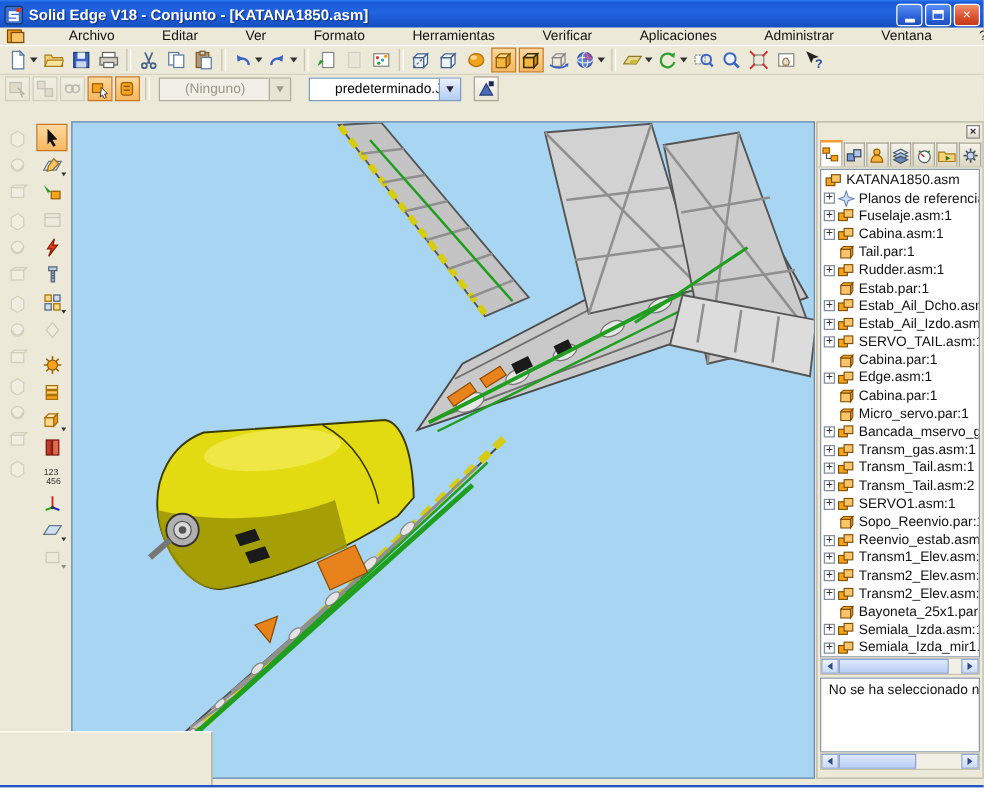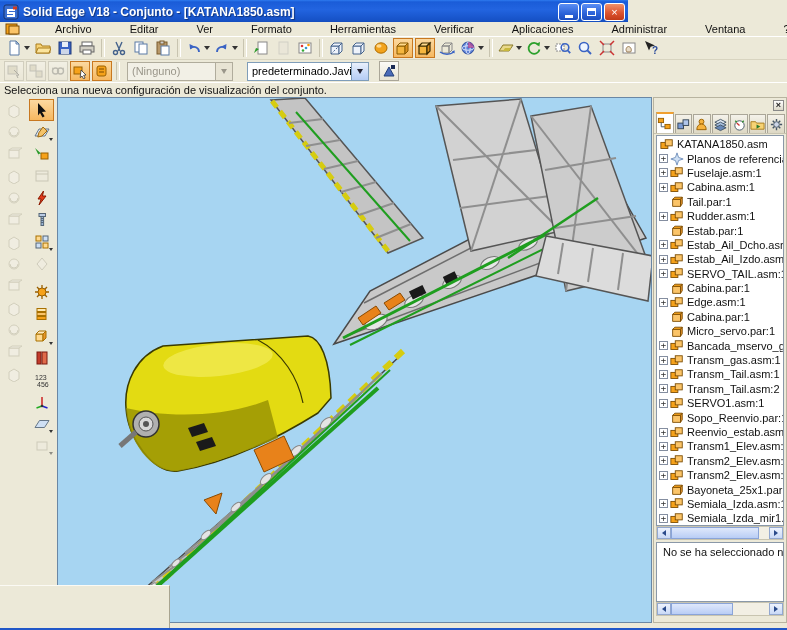--- a/index.html
+++ b/index.html
@@ -7,7 +7,7 @@
   #app{position:absolute;inset:0;}
 
   
-  #titlebar{position:absolute;left:0;top:0;width:628px;height:22px;
+  #titlebar{position:absolute;left:0;top:0;width:787px;height:22px;
     background:linear-gradient(#2e7bf0 0%,#1a5cd8 8%,#2264e0 40%,#1550c4 88%,#1040a8 100%);
     display:flex;align-items:center;padding:12px 3px;box-sizing:border-box;}
   #app-icon{width:16px;height:16px;margin-right:4px;flex:0 0 auto;}

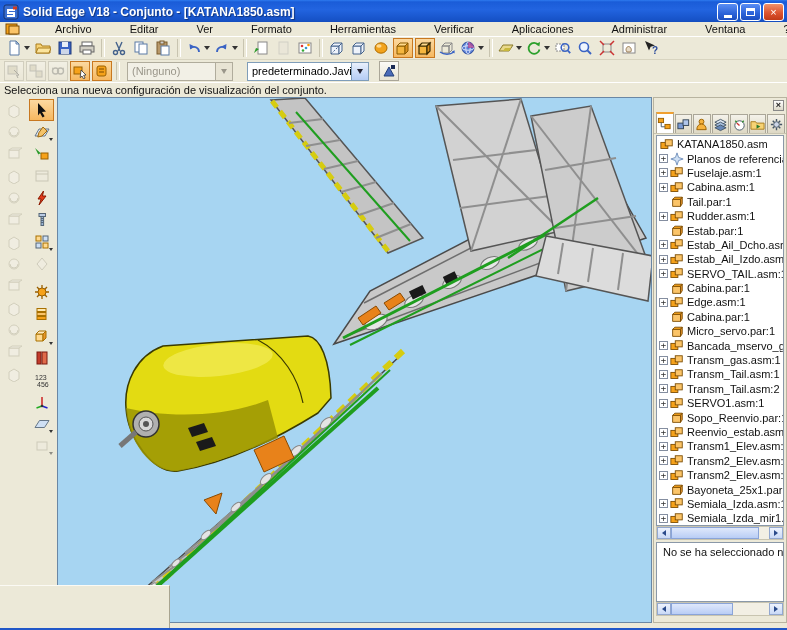--- a/index.html
+++ b/index.html
@@ -46,7 +46,7 @@
 
   .combo{display:inline-flex;height:19px;border:1px solid #7f9db9;background:#fff;align-items:center;
     font-size:11px;box-sizing:border-box;margin:0 4px;}
-  .combo-text{padding:0 4px;white-space:nowrap;overflow:hidden;flex:1;}
+  .combo-text{padding:0 20px;white-space:nowrap;overflow:hidden;flex:1;}
   .combo-btn{width:16px;height:100%;border-left:1px solid #7f9db9;
     background:linear-gradient(#e9f0fc,#c8daf8 60%,#b4ccf4);display:flex;align-items:center;justify-content:center;}
   .combo-arrow{width:0;height:0;border-left:3.5px solid transparent;border-right:3.5px solid transparent;border-top:5px solid #223;}

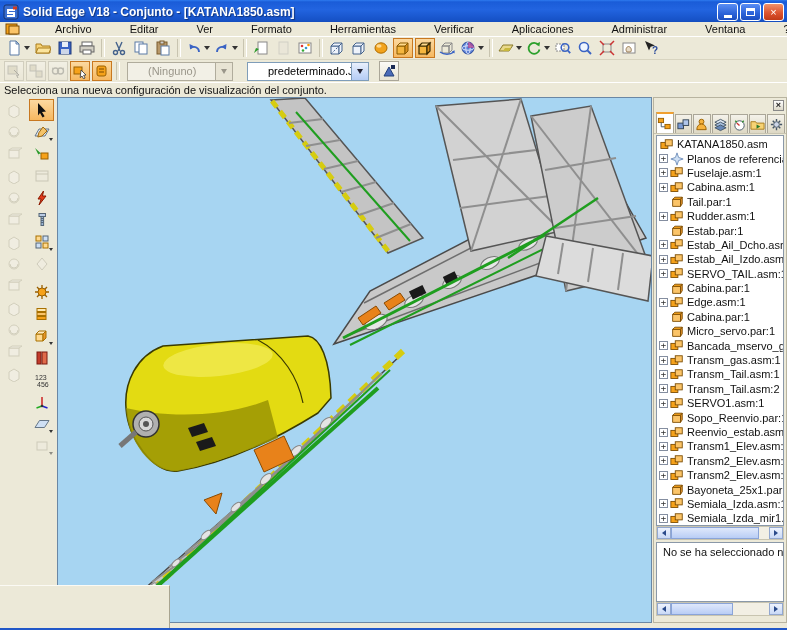--- a/index.html
+++ b/index.html
@@ -396,7 +396,6 @@
     </span>
   </div>
 
-  <div id="prompt-bar">Selecciona una nueva configuración de visualización del conjunto.</div>
 
   <div id="workspace">
 

